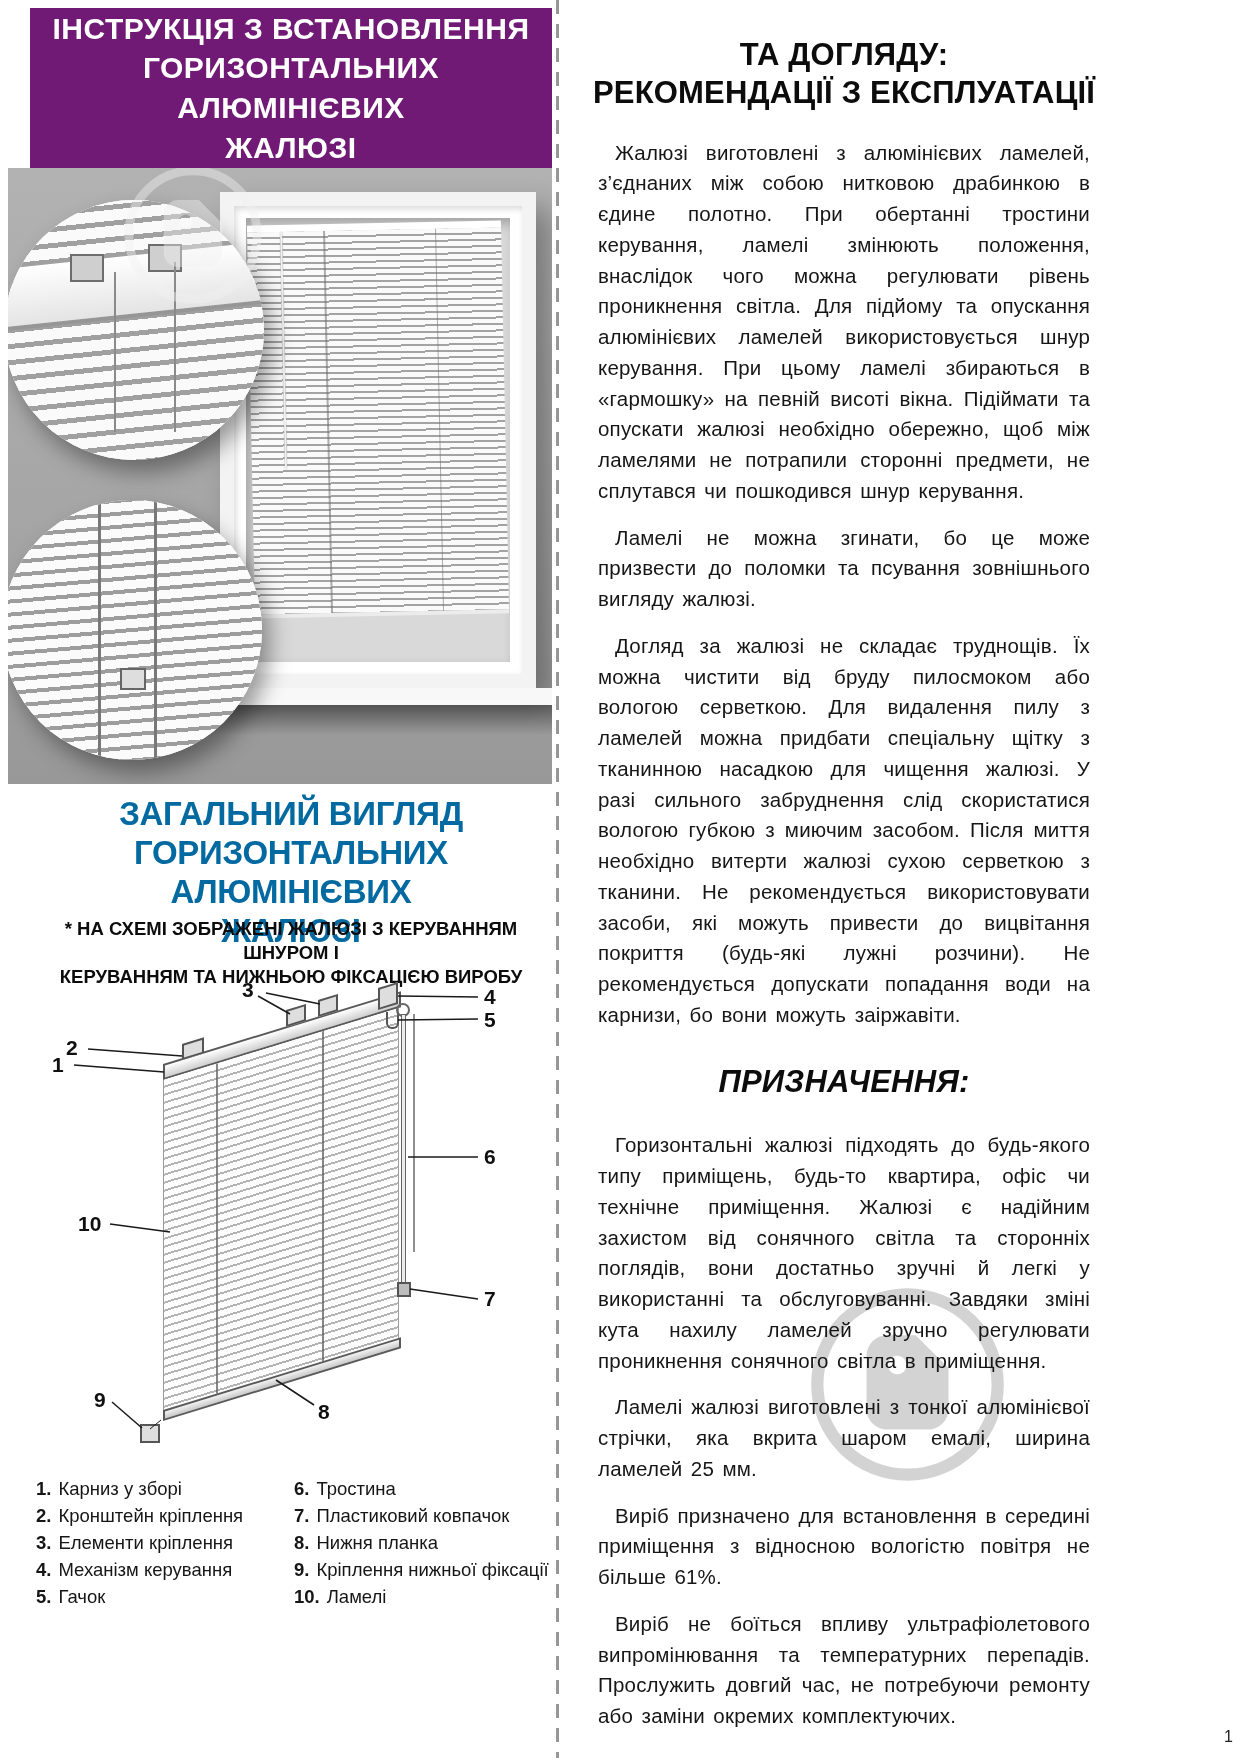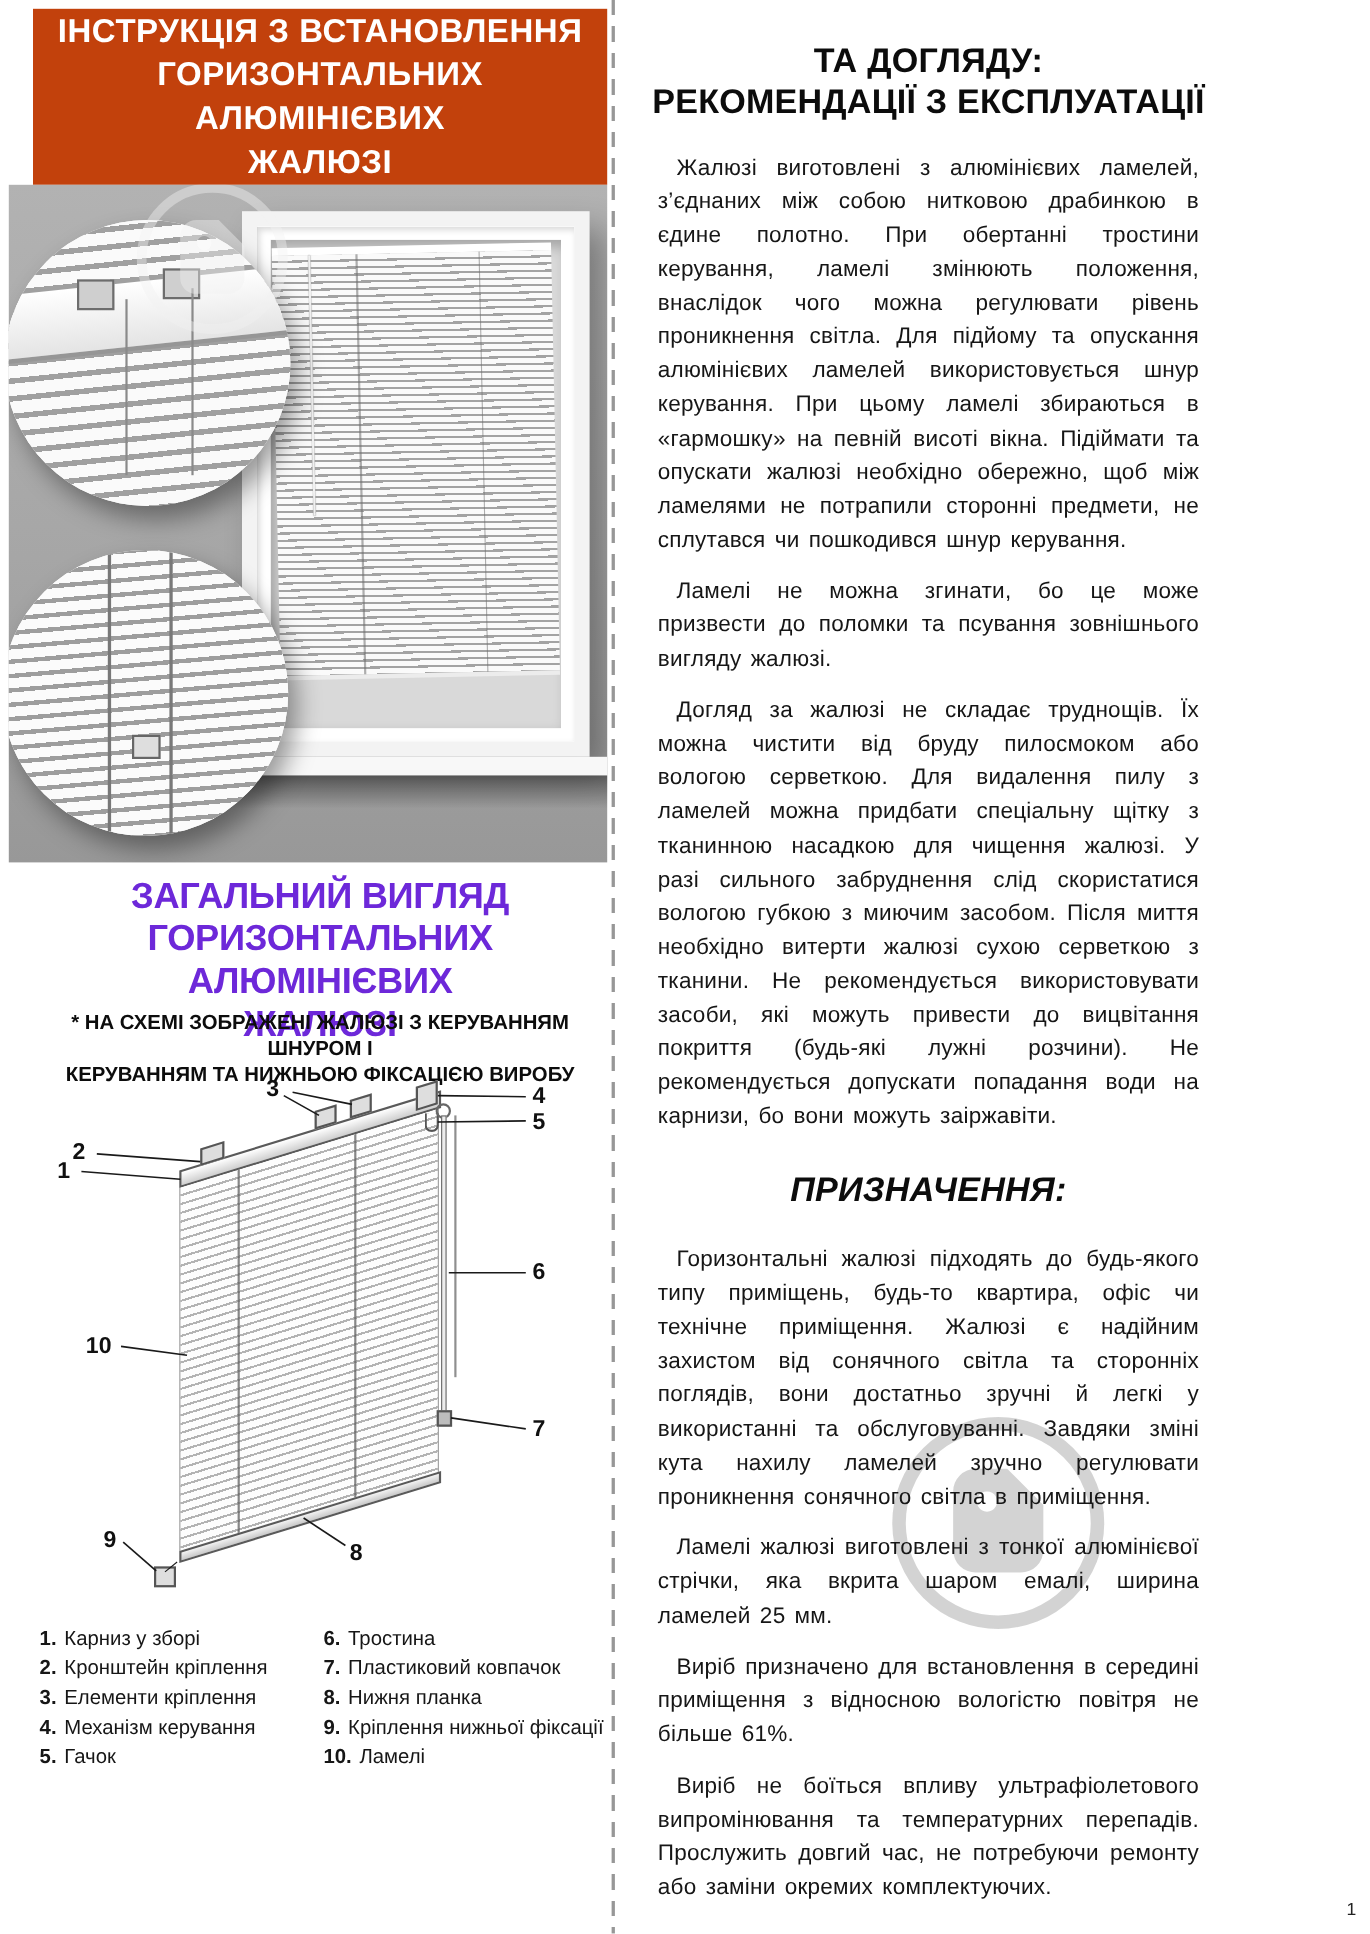--- a/index.html
+++ b/index.html
@@ -8,7 +8,7 @@
 
   
   .header-box { position:absolute; left:30px; top:8px; width:522px; height:160px;
-                background:#c2410c; color:#ffffff; display:flex; flex-direction:column;
+                background:#701a75; color:#ffffff; display:flex; flex-direction:column;
                 justify-content:center; align-items:center; text-align:center; }
   .header-box .hl { font-weight:700; font-size:30px; line-height:1.32; letter-spacing:.5px; }
 

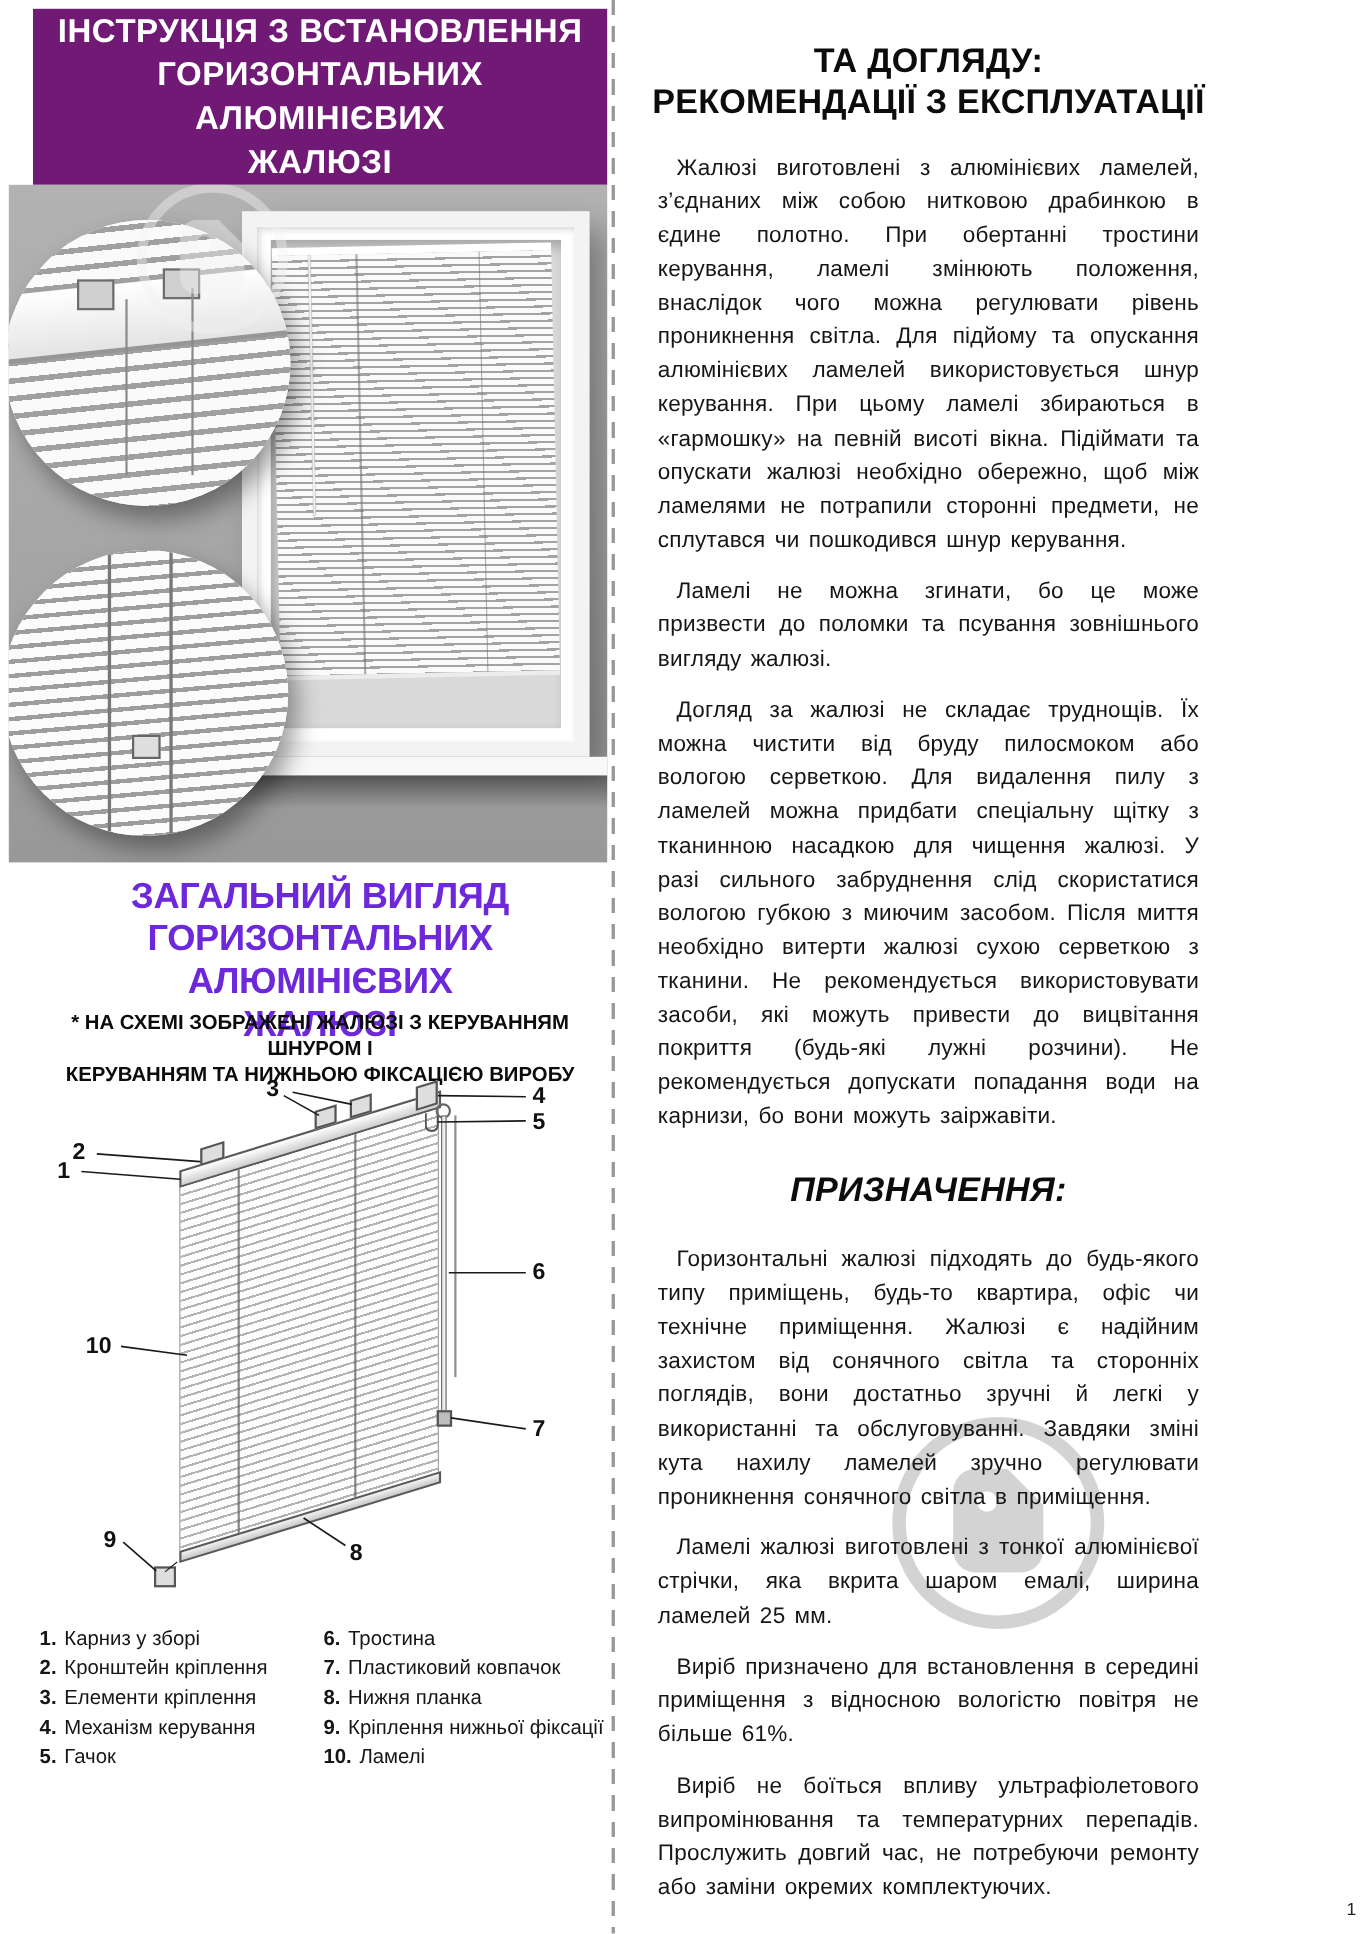--- a/index.html
+++ b/index.html
@@ -61,7 +61,7 @@
   .watermark-bottom { left:805px; top:1282px; width:205px; height:205px; color:#c9c9c9; opacity:.8; z-index:0; }
 
   .gv-title { position:absolute; left:30px; top:795px; width:522px; text-align:center;
-              font-weight:700; font-size:33px; line-height:1.18; color:#6d28d9; letter-spacing:-.3px; }
+              font-weight:700; font-size:33px; line-height:1.18; color:#0369a1; letter-spacing:-.3px; }
   .gv-note { position:absolute; left:30px; top:917px; width:522px; text-align:center;
              font-weight:700; font-size:18.5px; line-height:1.3; color:#0c0c0c; }
 

